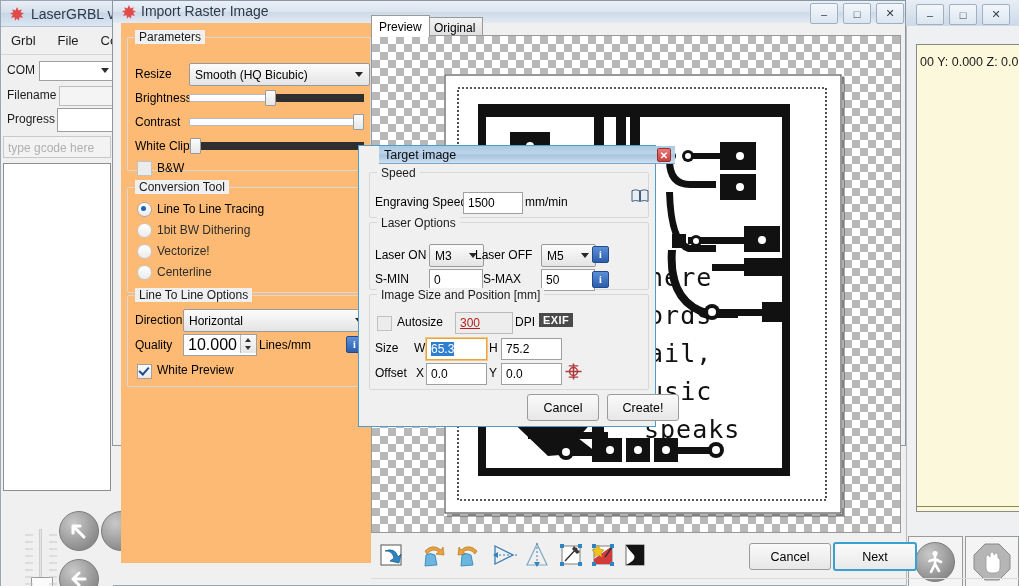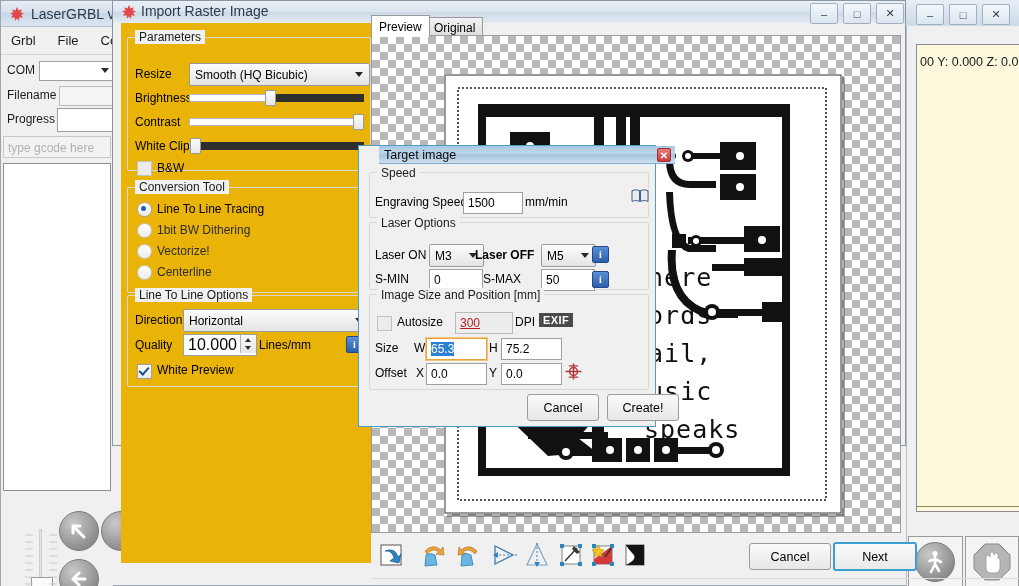--- a/index.html
+++ b/index.html
@@ -70,7 +70,7 @@
   #iw-winbtns{left:697px;top:2px;display:flex;gap:5px;}
 
   
-  #params-panel{left:8px;top:22px;width:250px;height:540px;background:#eab308;}
+  #params-panel{left:8px;top:22px;width:250px;height:540px;background:#fdba74;}
   .groupbox{position:absolute;border:1px solid #d8d8d8;border-radius:2px;}
   .grouptitle{position:absolute;background:#f0f0f0;padding:0 4px;font-size:12px;color:#1b1b1b;}
 

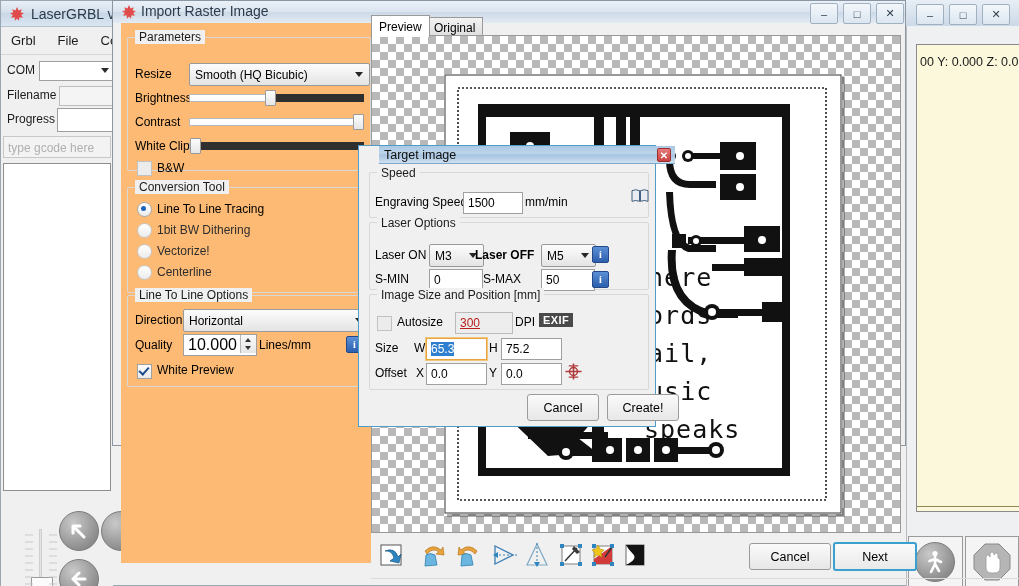--- a/index.html
+++ b/index.html
@@ -595,7 +595,7 @@
     <span>M3</span>
     <span class="arw"></span>
   </div>
-  <div class="abs" style="left:116px;top:102px;font-weight:bold;">Laser OFF</div>
+  <div class="abs" style="left:116px;top:102px;">Laser OFF</div>
   <div class="wcombo" style="left:182px;top:98px;width:48px;">
     <span>M5</span>
     <span class="arw"></span>

